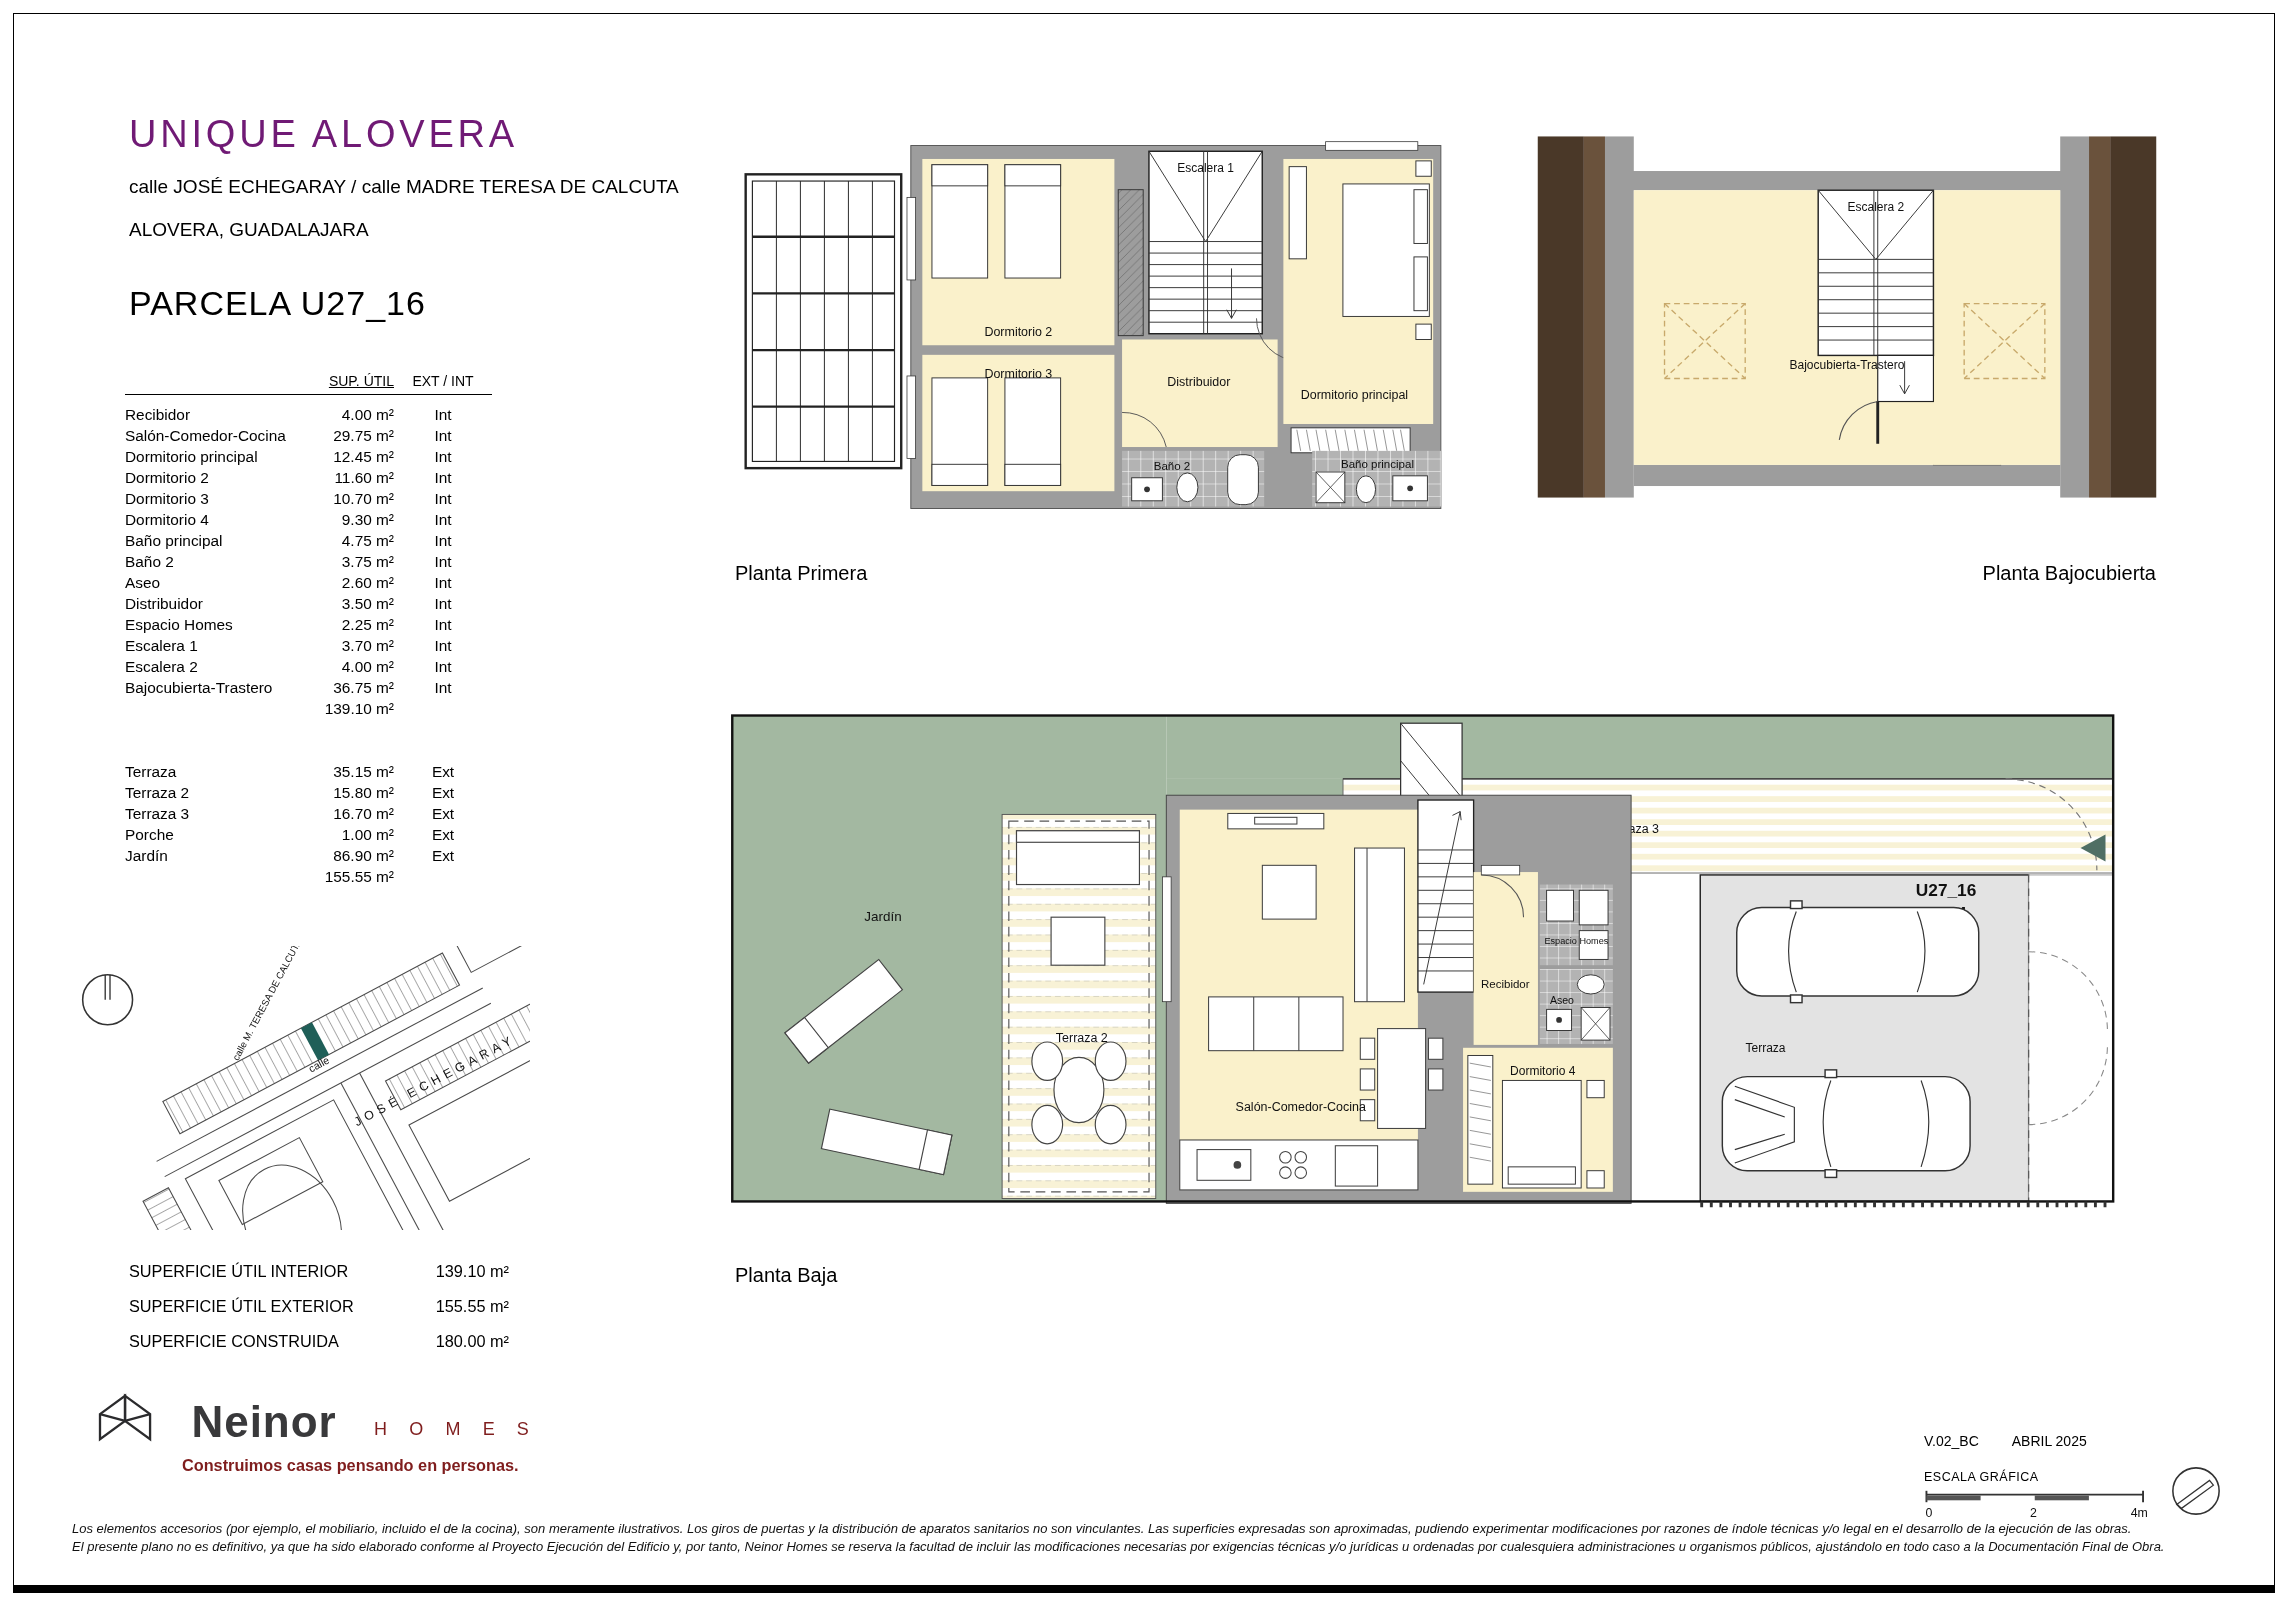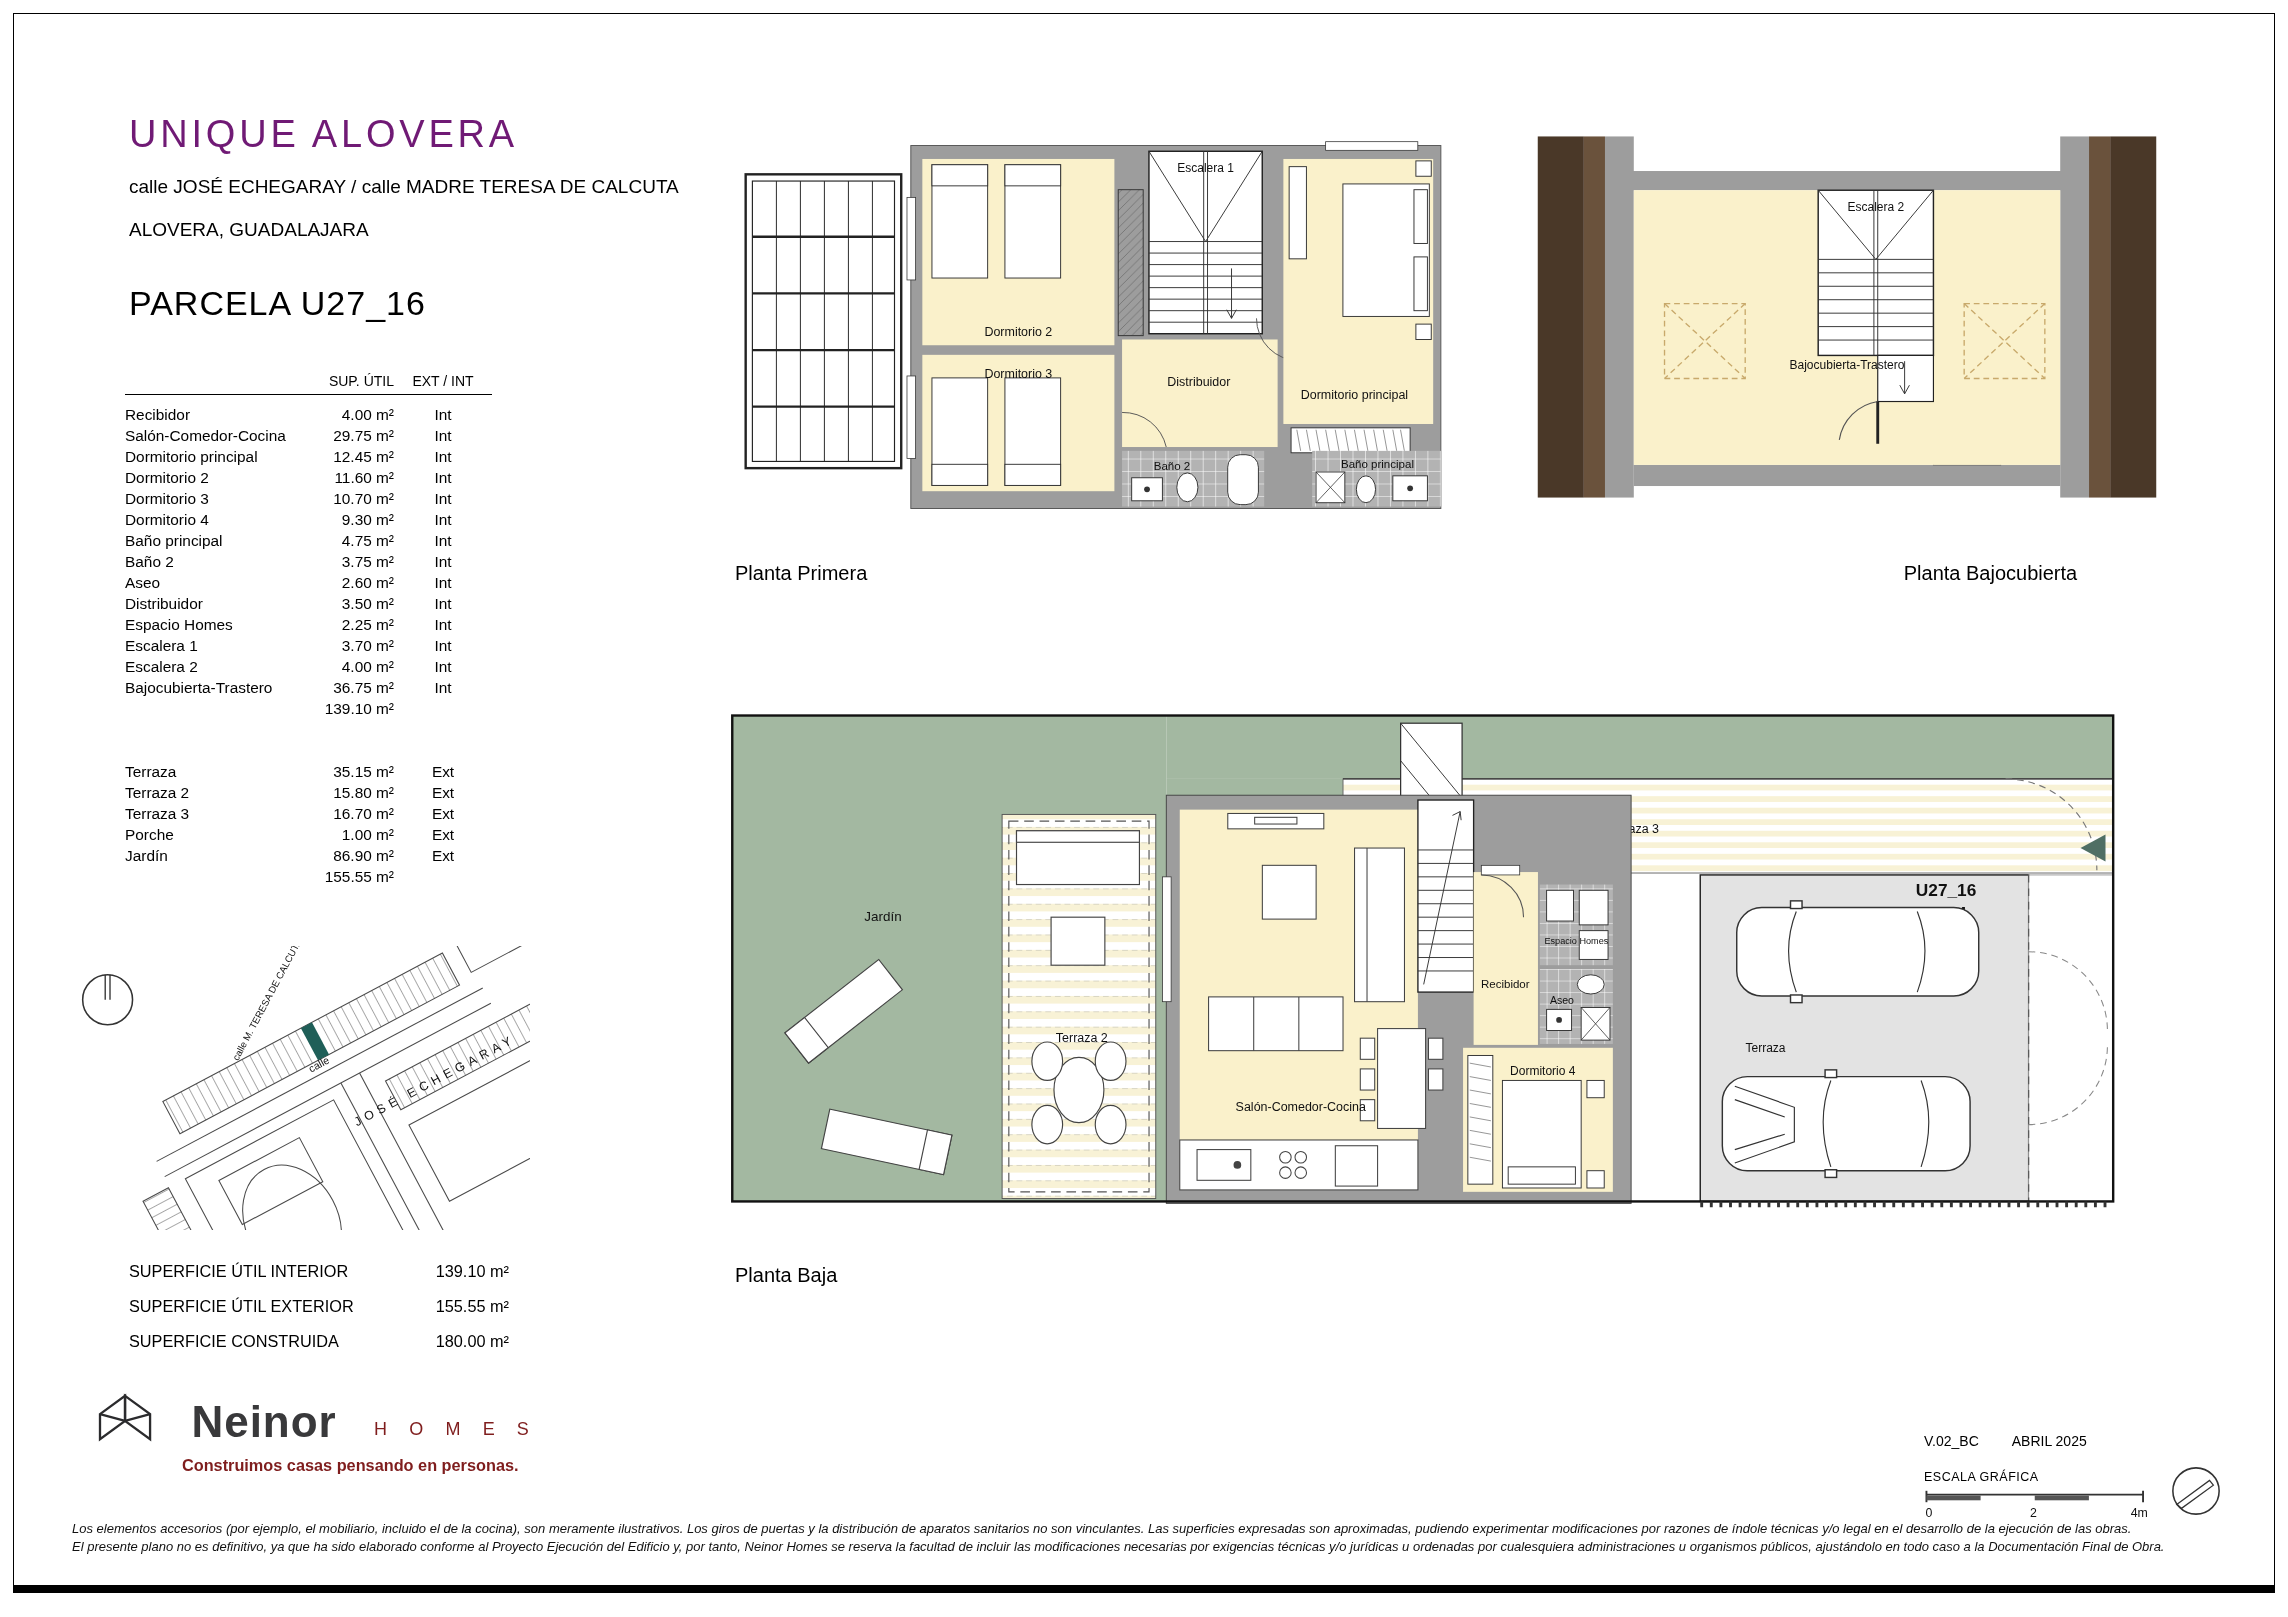--- a/index.html
+++ b/index.html
@@ -17,7 +17,7 @@
   
   .tablewrap{position:absolute;left:125px;top:373px;width:367px;font-size:15.4px;}
   .thead{display:flex;height:19px;font-size:14px;}
-  .thead .tl{width:163px;} .thead .tv{width:106px;text-align:right;} .thead .tt{width:98px;text-align:center;}
+  .thead .tl{width:163px;} .thead .tv{width:106px;text-align:right;text-decoration:underline;} .thead .tt{width:98px;text-align:center;}
   .hrule{border-bottom:1.9px solid #000;margin-top:1.9px;}
   .trow{display:flex;height:21px;line-height:21px;}
   .tl{width:163px;white-space:nowrap;} .tv{width:106px;text-align:right;} .tt{width:98px;text-align:center;}

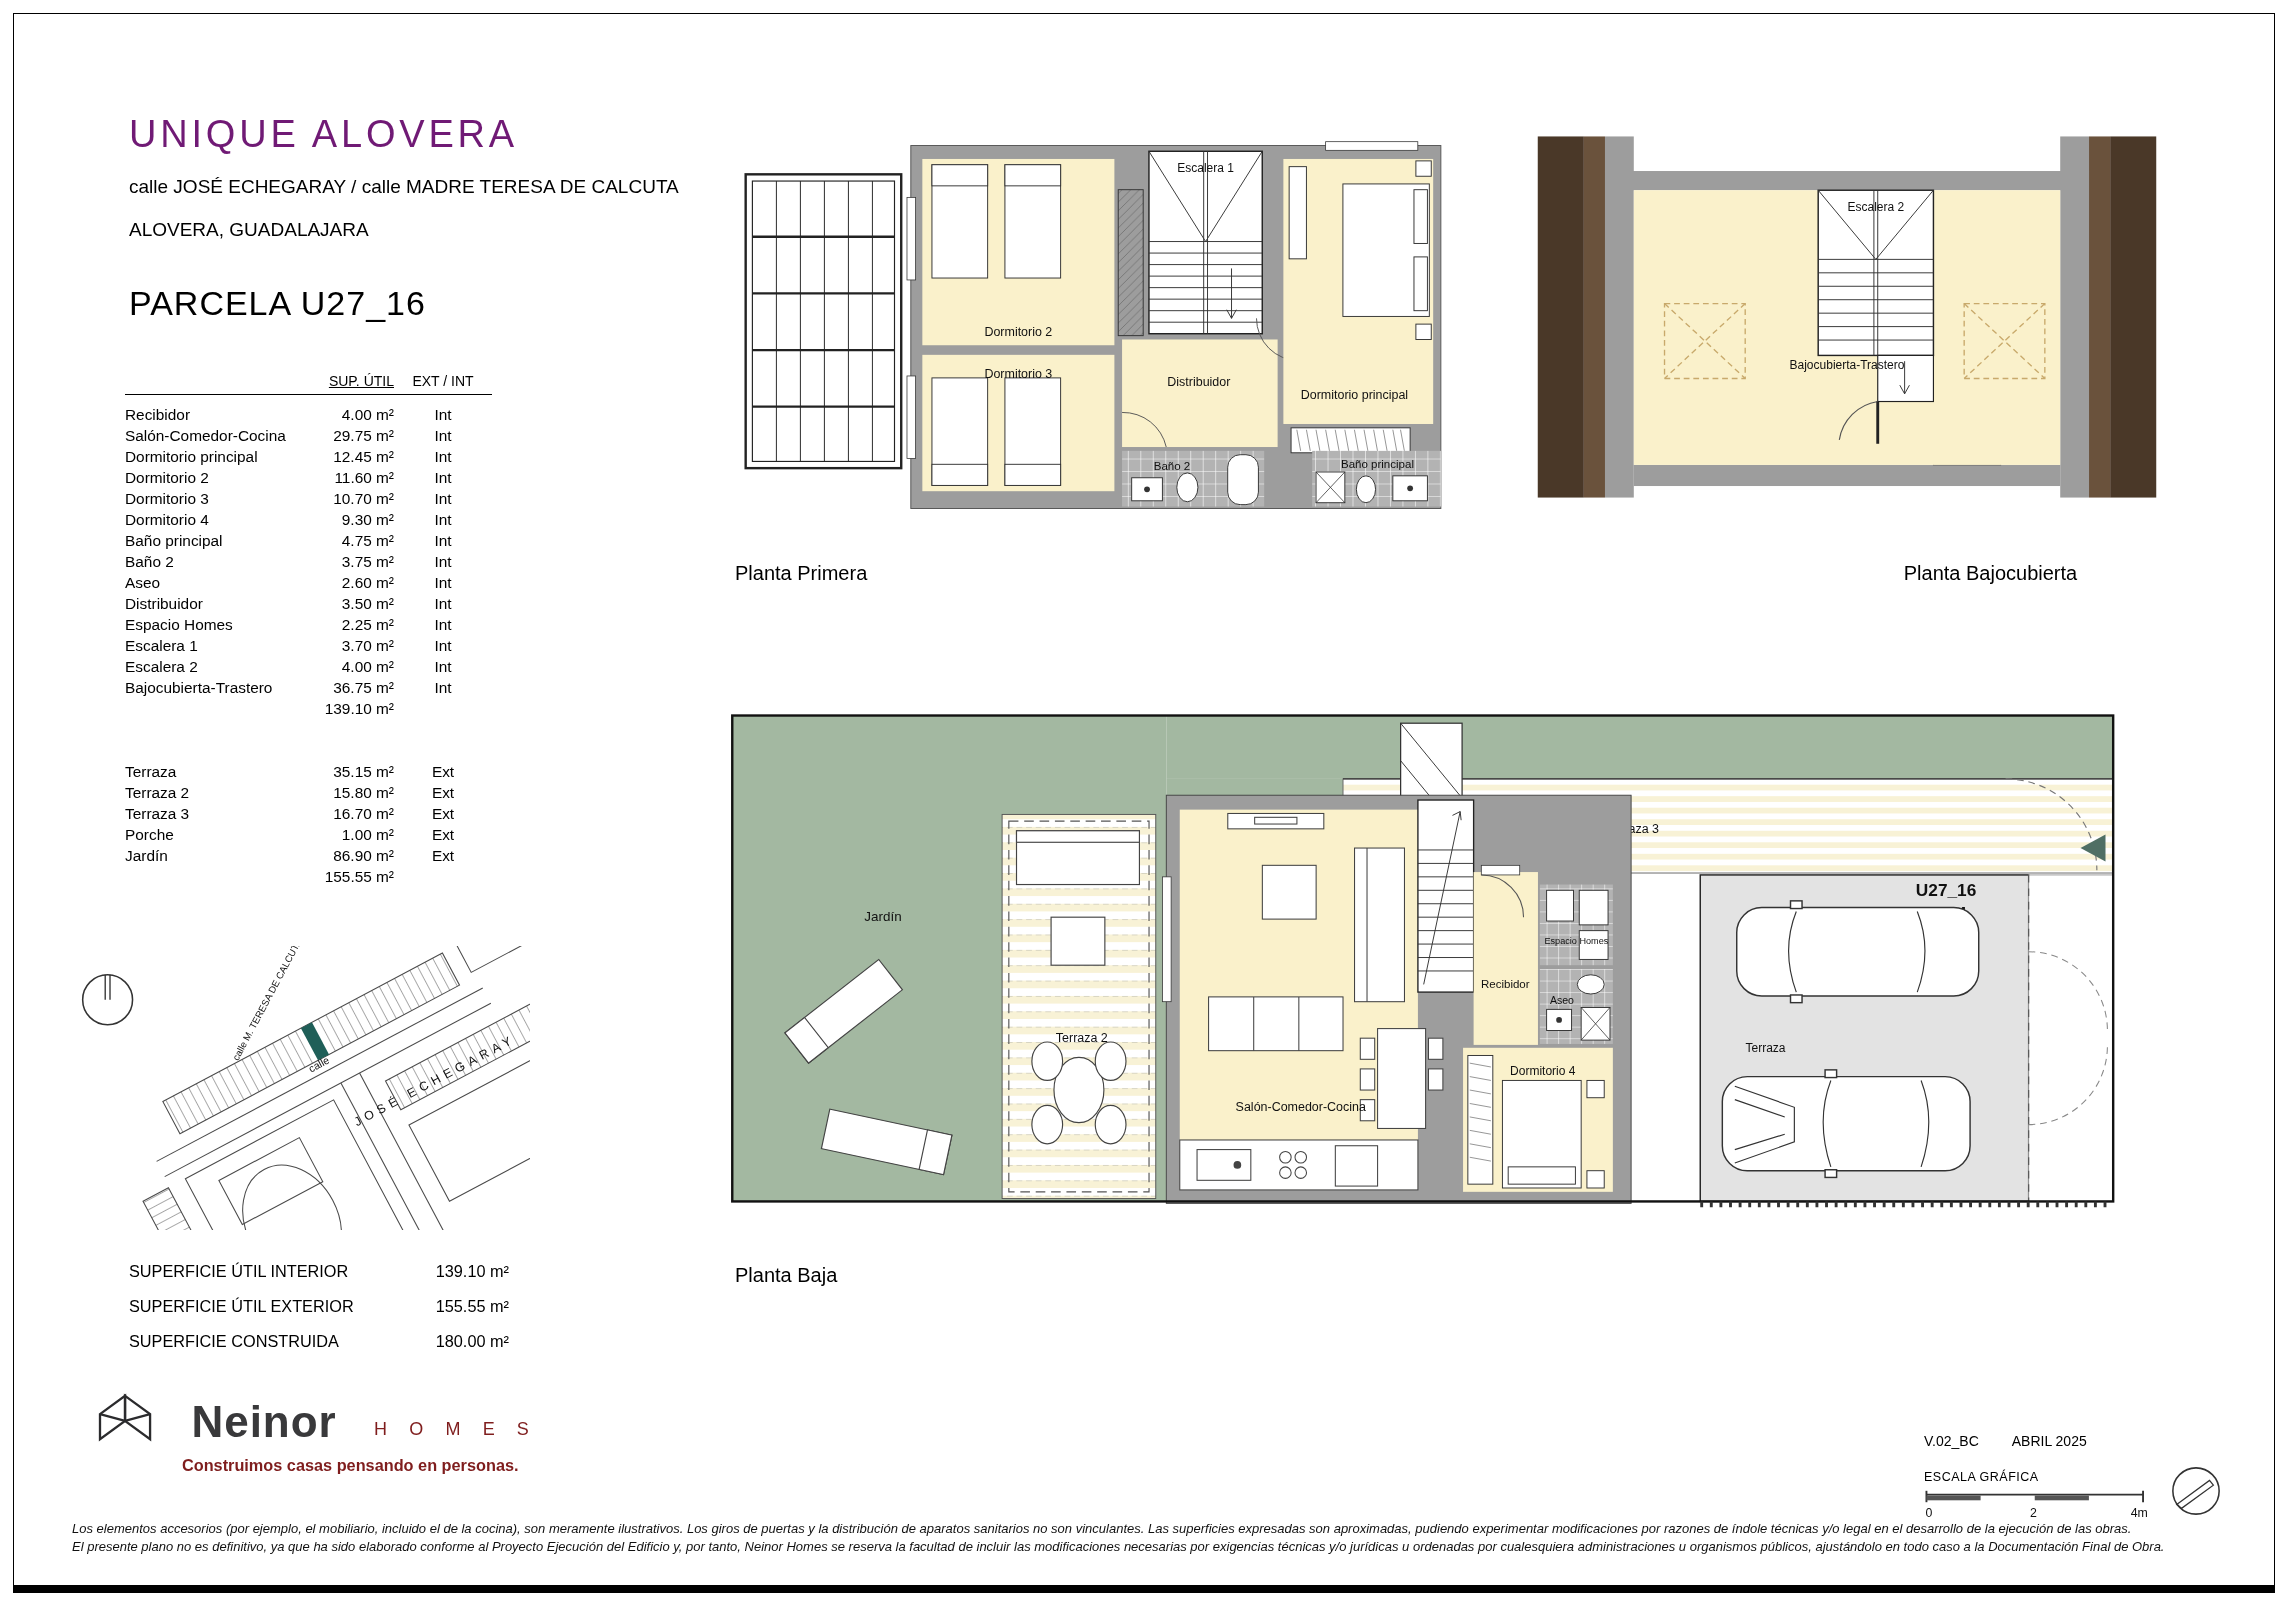--- a/index.html
+++ b/index.html
@@ -444,7 +444,7 @@
     </g>
     <text x="330" y="256" font-size="12.5" text-anchor="middle">Bajocubierta-Trastero</text>
   </svg>
-  <div class="plancap" style="left:1825px;top:562px;width:331px;text-align:center">Planta Bajocubierta</div>
+  <div class="plancap" style="left:1825px;top:562px;width:331px;text-align:right">Planta Bajocubierta</div>
 
   <svg class="abs" style="left:728px;top:704px" width="1400" height="508" viewBox="0 0 1457 529">
     <defs>

